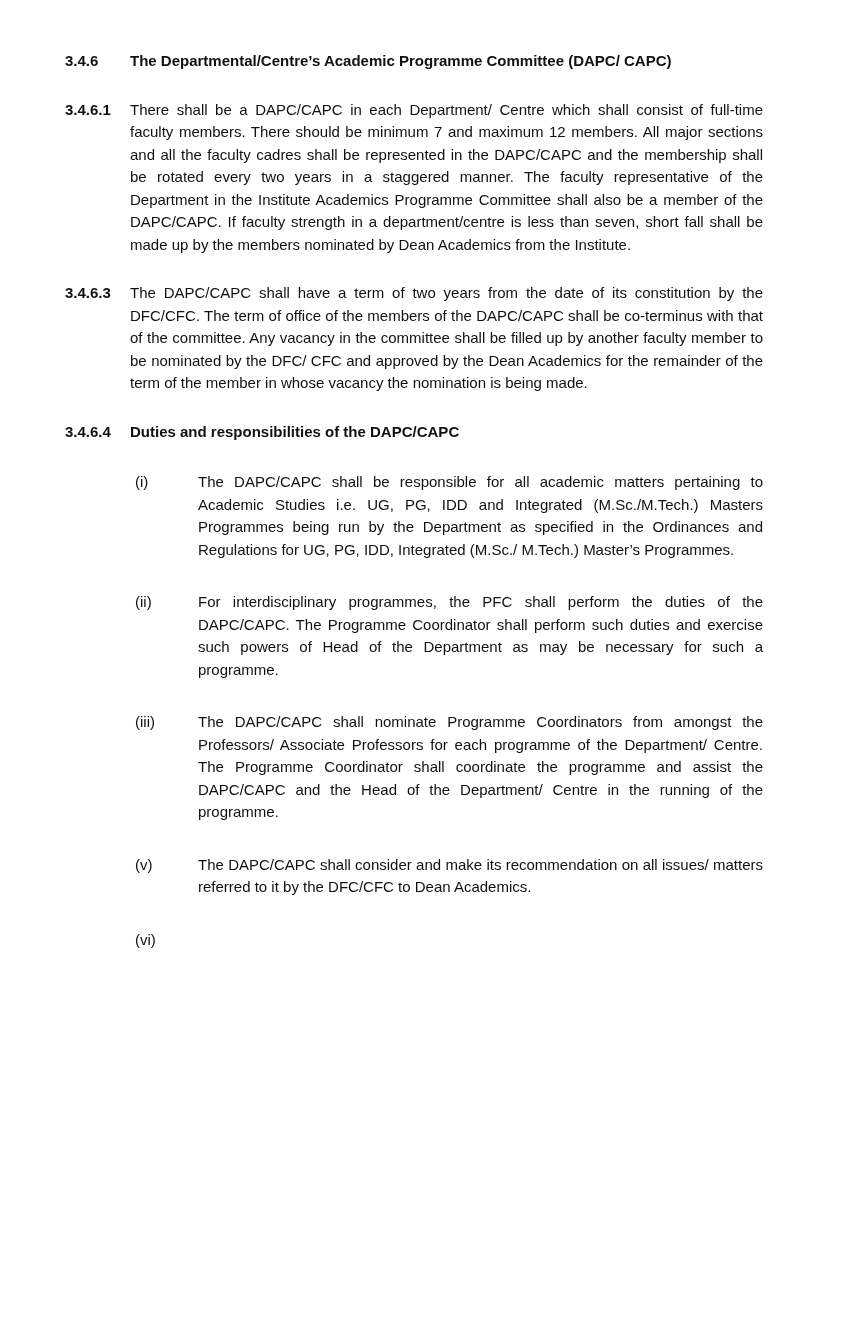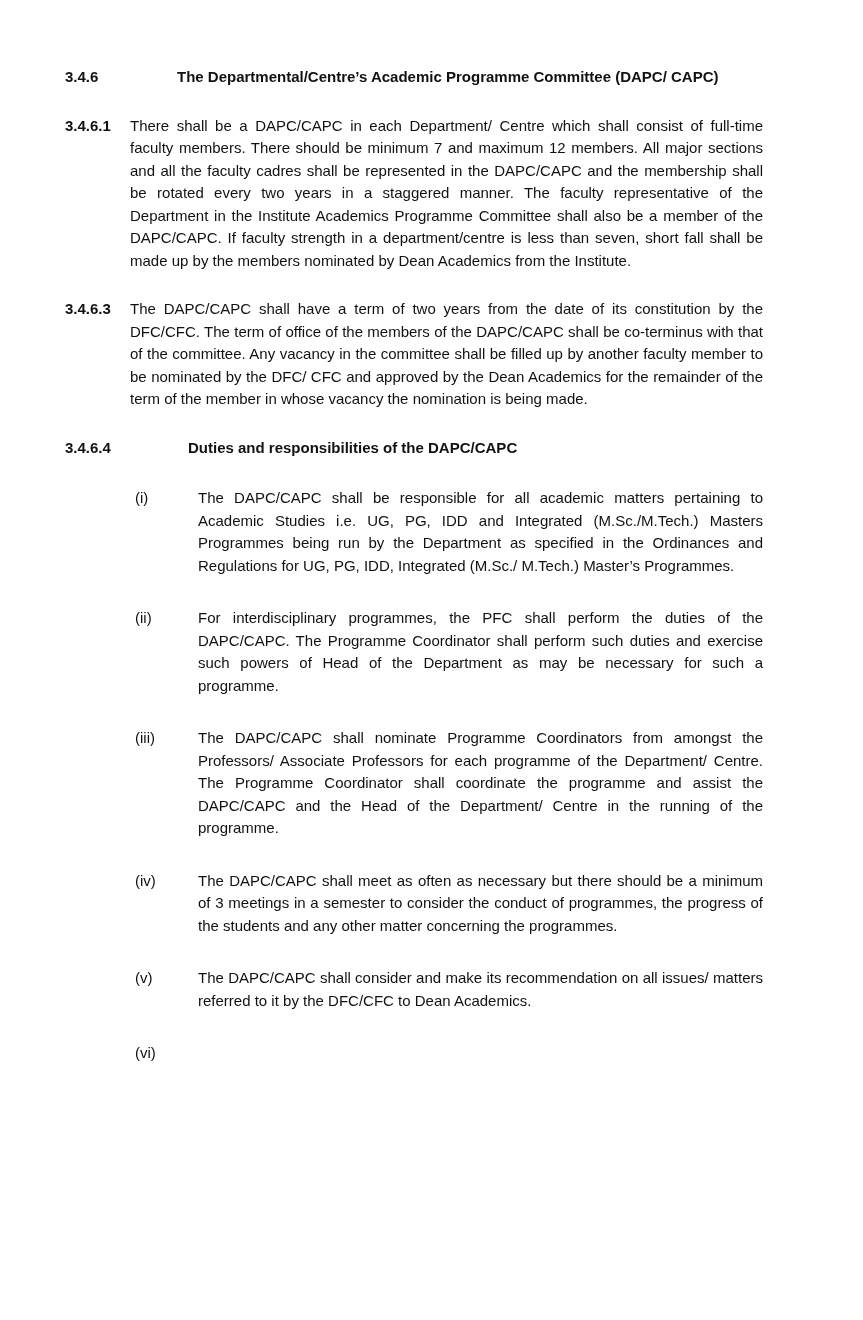--- a/index.html
+++ b/index.html
@@ -13,7 +13,7 @@
     min-height: 1320px;
     background: #ffffff;
     box-sizing: border-box;
-    padding: 66px 100px 40px 65px;
+    padding: 50px 100px 40px 65px;
     font-family: "Liberation Sans", "DejaVu Sans", sans-serif;
     font-size: 15px;
     line-height: 22.5px;

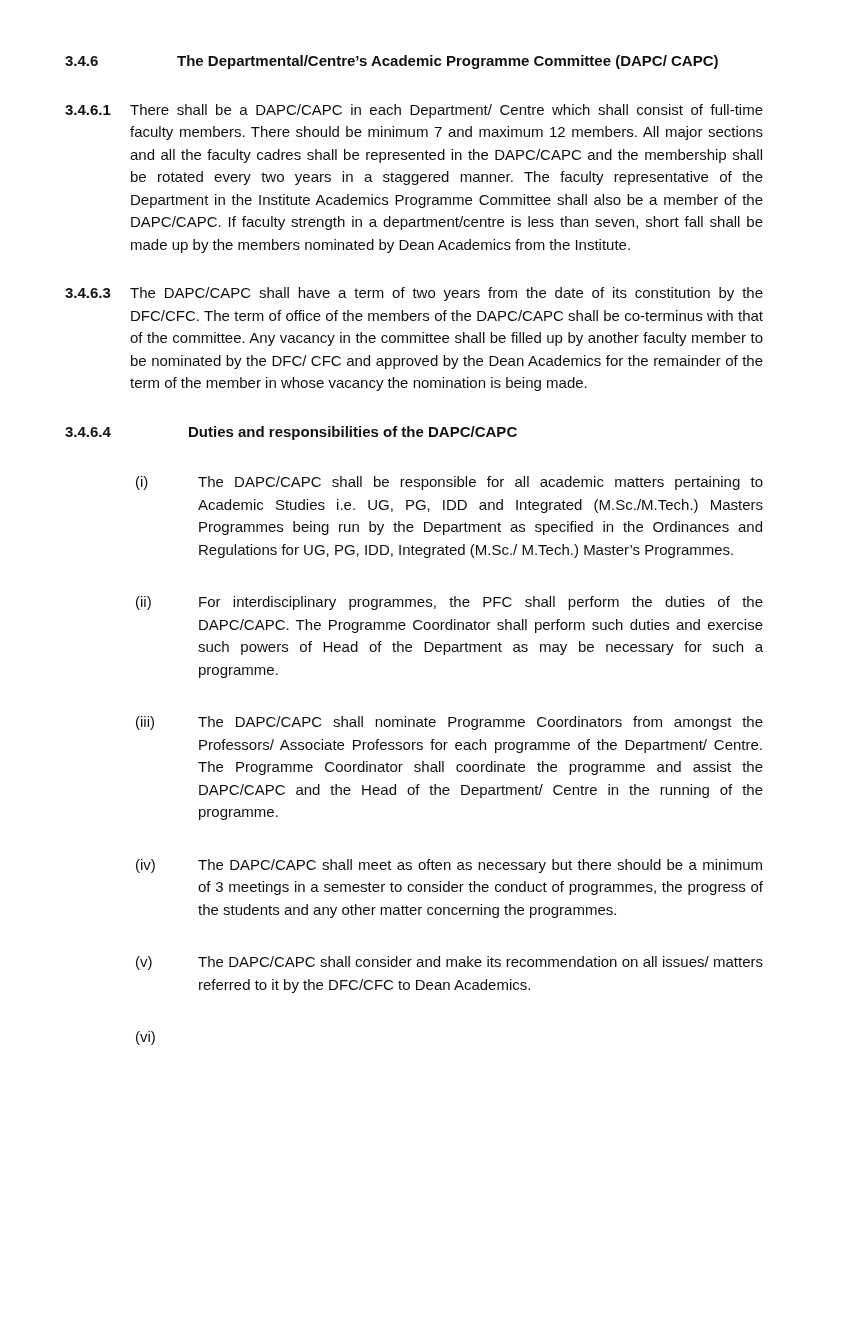--- a/index.html
+++ b/index.html
@@ -34,7 +34,6 @@
   .heading-text {
     font-weight: 700;
     text-align: left;
-    margin-left: 47px;
   }
   .sub-list {
     margin-left: 5px;

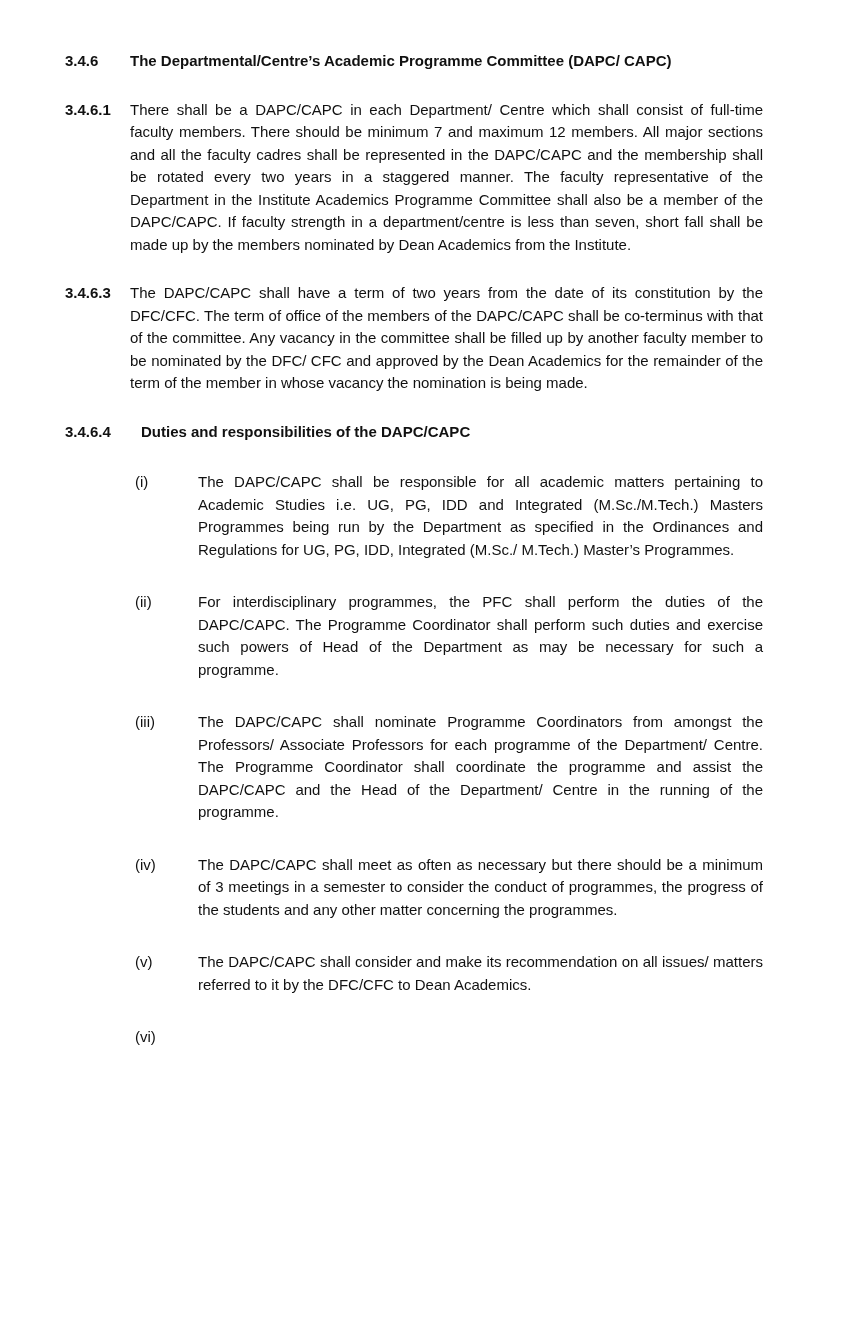--- a/index.html
+++ b/index.html
@@ -54,7 +54,6 @@
   }
   .duties-heading {
     margin-bottom: 28px;
-    gap: 11px;
   }
 </style>
 </head>

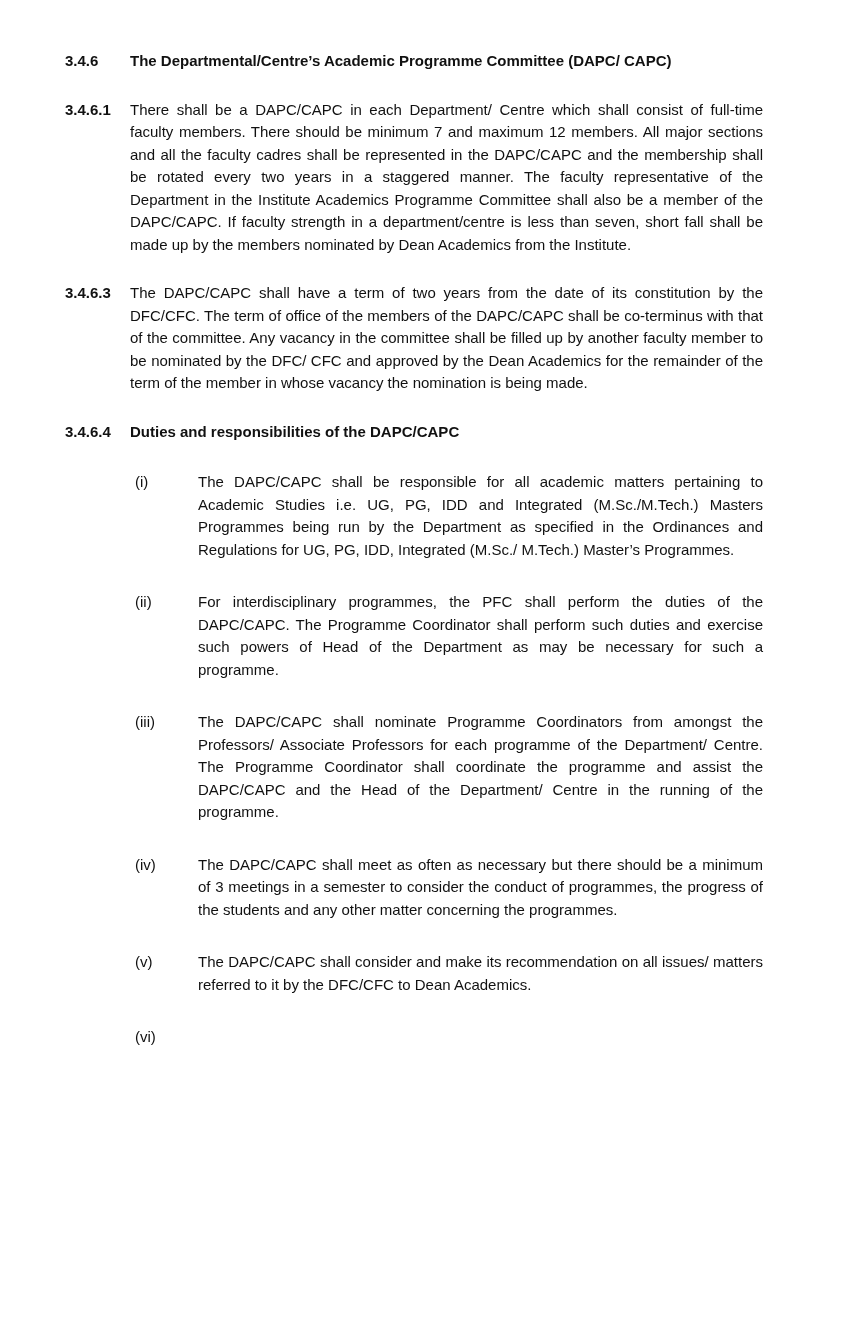--- a/index.html
+++ b/index.html
@@ -101,10 +101,6 @@
         <div class="item-text">The DAPC/CAPC shall nominate Programme Coordinators from amongst the Professors/ Associate Professors for each programme of the Department/ Centre. The Programme Coordinator shall coordinate the programme and assist the DAPC/CAPC and the Head of the Department/ Centre in the running of the programme.</div>
       </div>
 
-      <div class="list-item">
-        <div class="item-label">(iv)</div>
-        <div class="item-text">The DAPC/CAPC shall meet as often as necessary but there should be a minimum of 3 meetings in a semester to consider the conduct of programmes, the progress of the students and any other matter concerning the programmes.</div>
-      </div>
 
       <div class="list-item">
         <div class="item-label">(v)</div>

